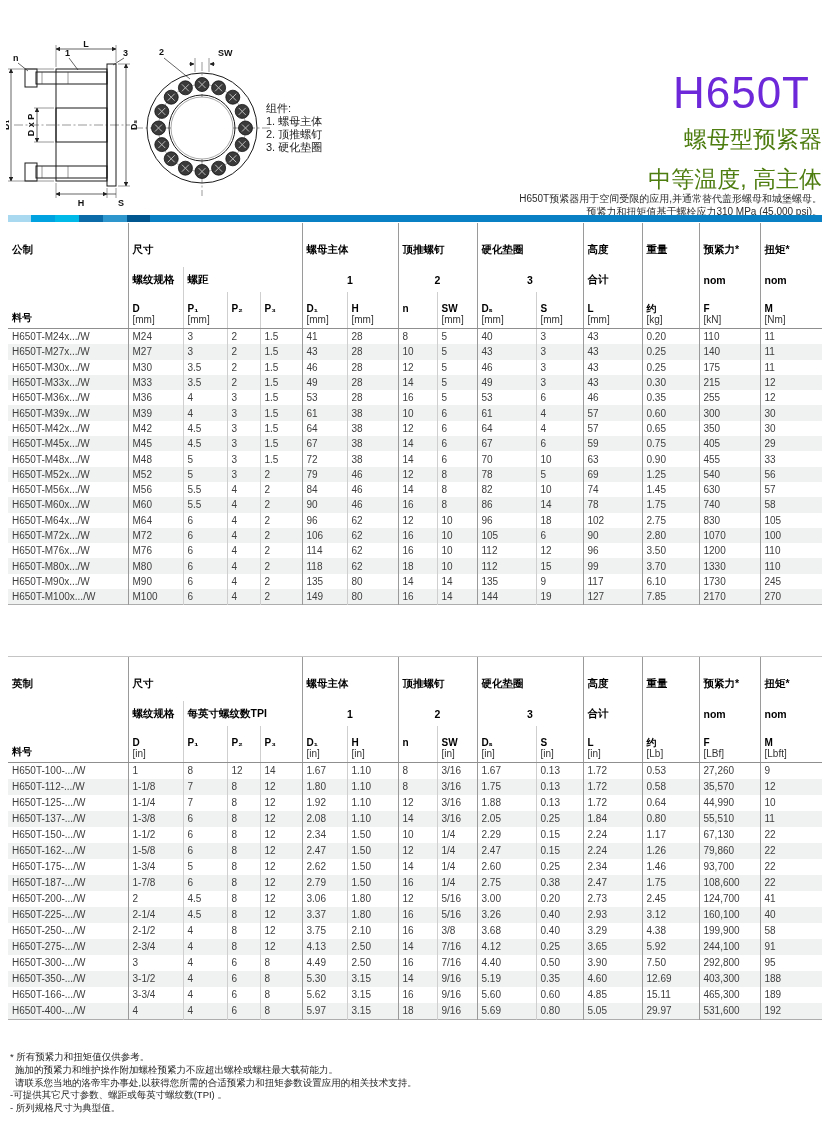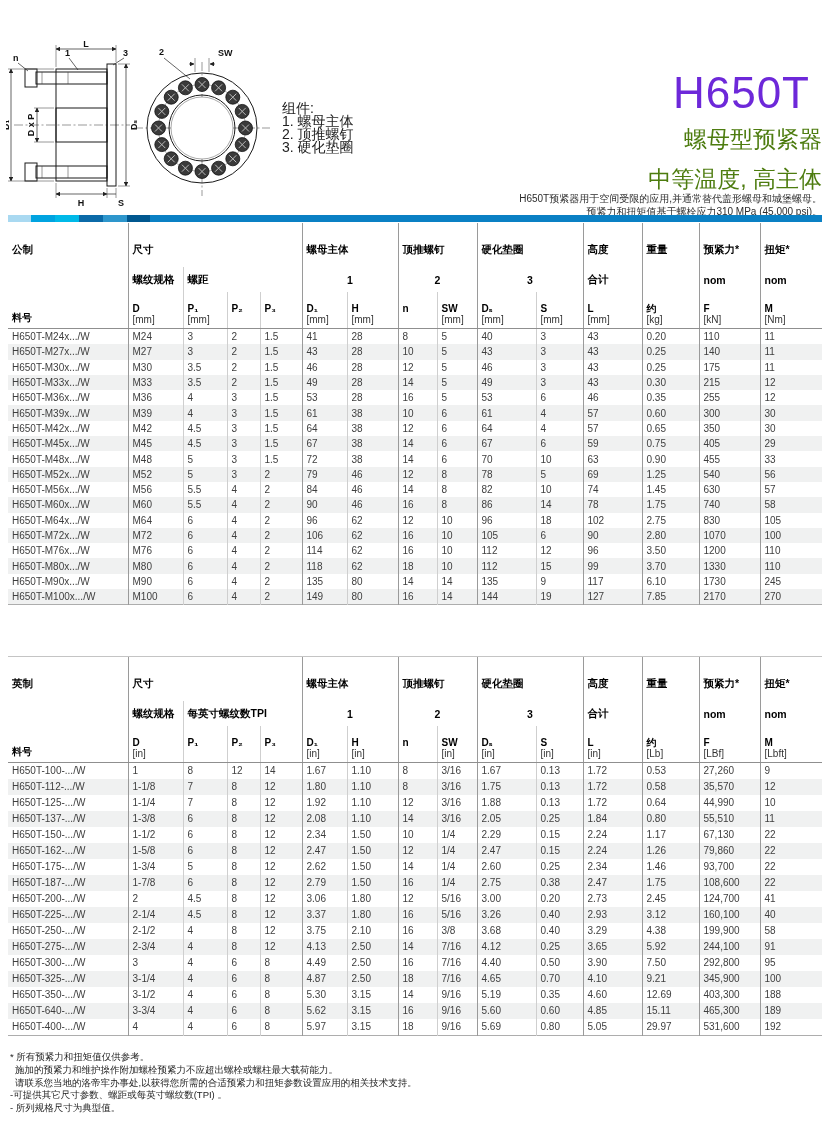--- a/index.html
+++ b/index.html
@@ -17,7 +17,7 @@
   .drawing{position:absolute;left:6px;top:40px;width:440px;height:170px;}
   .drawing svg{position:absolute;left:0;top:0;}
   svg text{font-family:"Liberation Sans","DejaVu Sans",sans-serif;font-size:9px;font-weight:bold;fill:#111;}
-  .legend{position:absolute;left:276px;top:62px;font-size:14px;line-height:13px;color:#222;font-weight:400;}
+  .legend{position:absolute;left:260px;top:62px;font-size:11px;line-height:13px;color:#222;font-weight:400;}
   .dim{stroke:#222;stroke-width:0.7;}
   .ext{stroke:#444;stroke-width:0.55;}
   .edge{stroke:#1a1a1a;stroke-width:1;fill:none;}

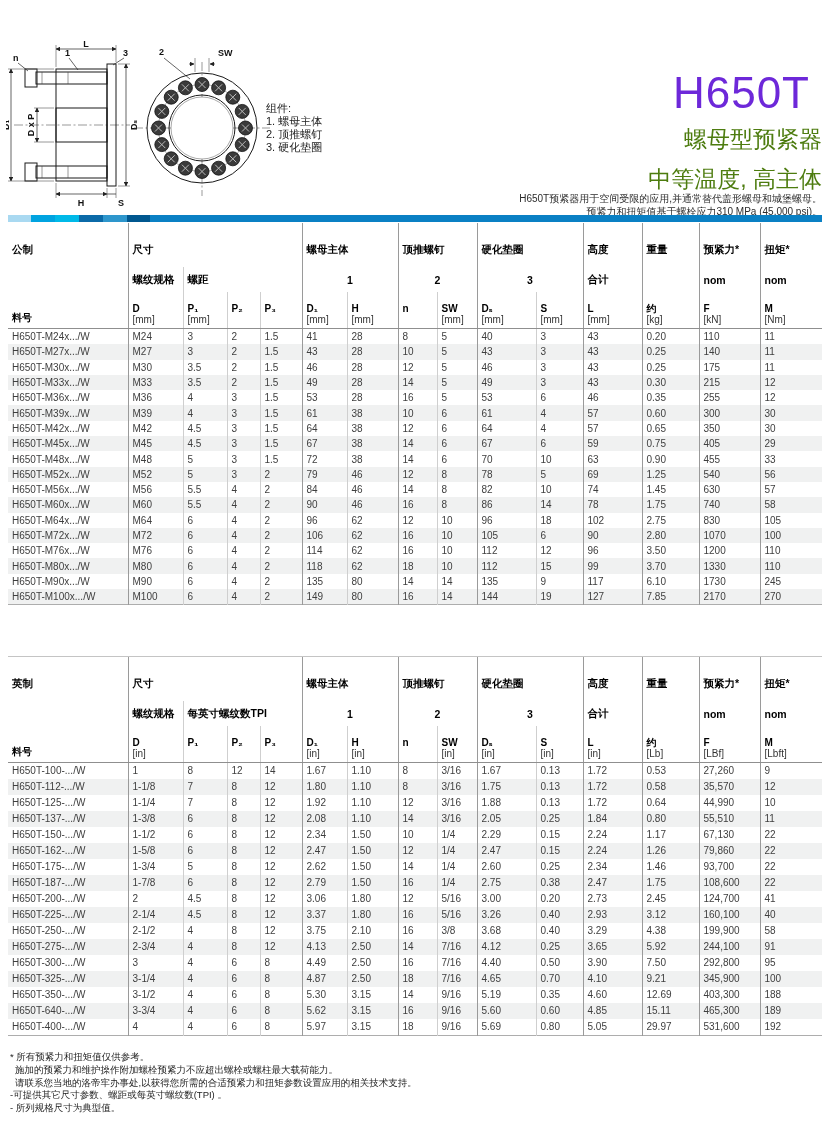--- a/index.html
+++ b/index.html
@@ -958,23 +958,6 @@
             <td class="bl-d">95</td>
           </tr>
           <tr>
-            <td class="">H650T-325-.../W</td>
-            <td class="bl-d">3-1/4</td>
-            <td class="bl-l">4</td>
-            <td class="bl-l">6</td>
-            <td class="bl-l">8</td>
-            <td class="bl-d">4.87</td>
-            <td class="bl-l">2.50</td>
-            <td class="bl-d">18</td>
-            <td class="bl-l">7/16</td>
-            <td class="bl-d">4.65</td>
-            <td class="bl-l">0.70</td>
-            <td class="bl-d">4.10</td>
-            <td class="bl-d">9.21</td>
-            <td class="bl-d">345,900</td>
-            <td class="bl-d">100</td>
-          </tr>
-          <tr>
             <td class="">H650T-350-.../W</td>
             <td class="bl-d">3-1/2</td>
             <td class="bl-l">4</td>

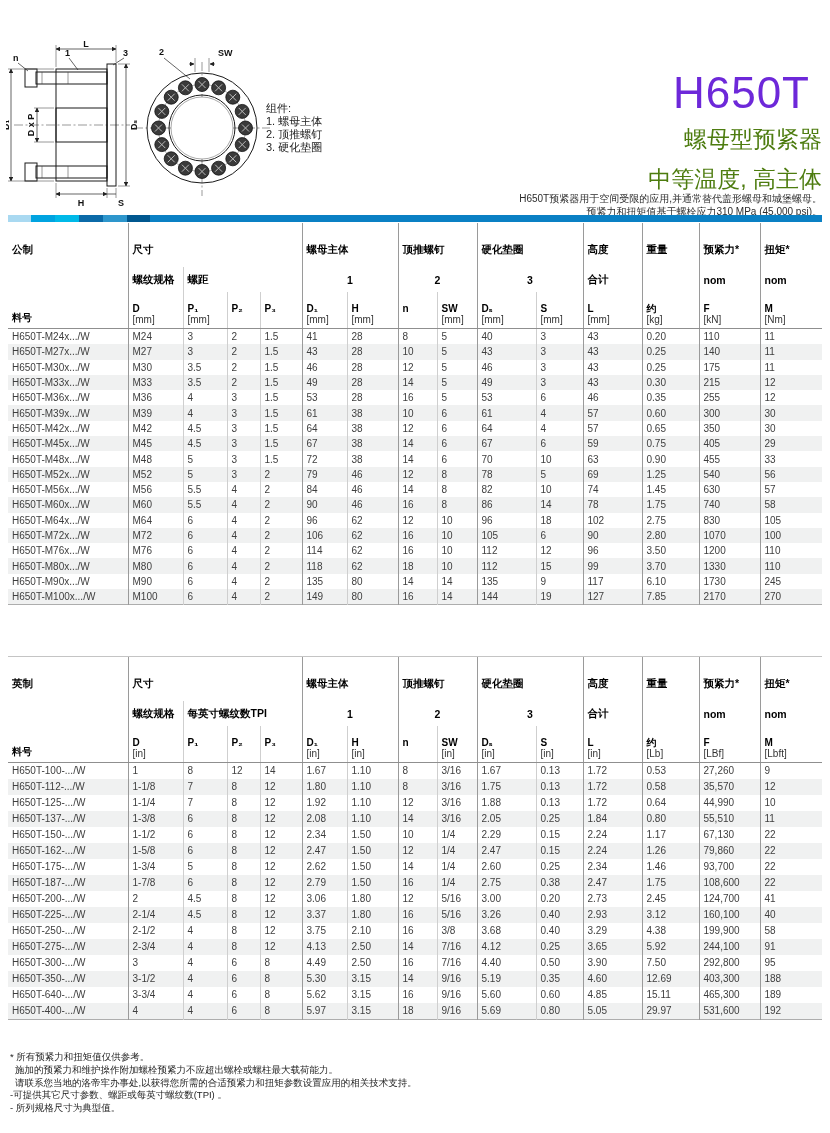--- a/index.html
+++ b/index.html
@@ -975,7 +975,7 @@
             <td class="bl-d">188</td>
           </tr>
           <tr>
-            <td class="">H650T-640-.../W</td>
+            <td class="">H650T-166-.../W</td>
             <td class="bl-d">3-3/4</td>
             <td class="bl-l">4</td>
             <td class="bl-l">6</td>

